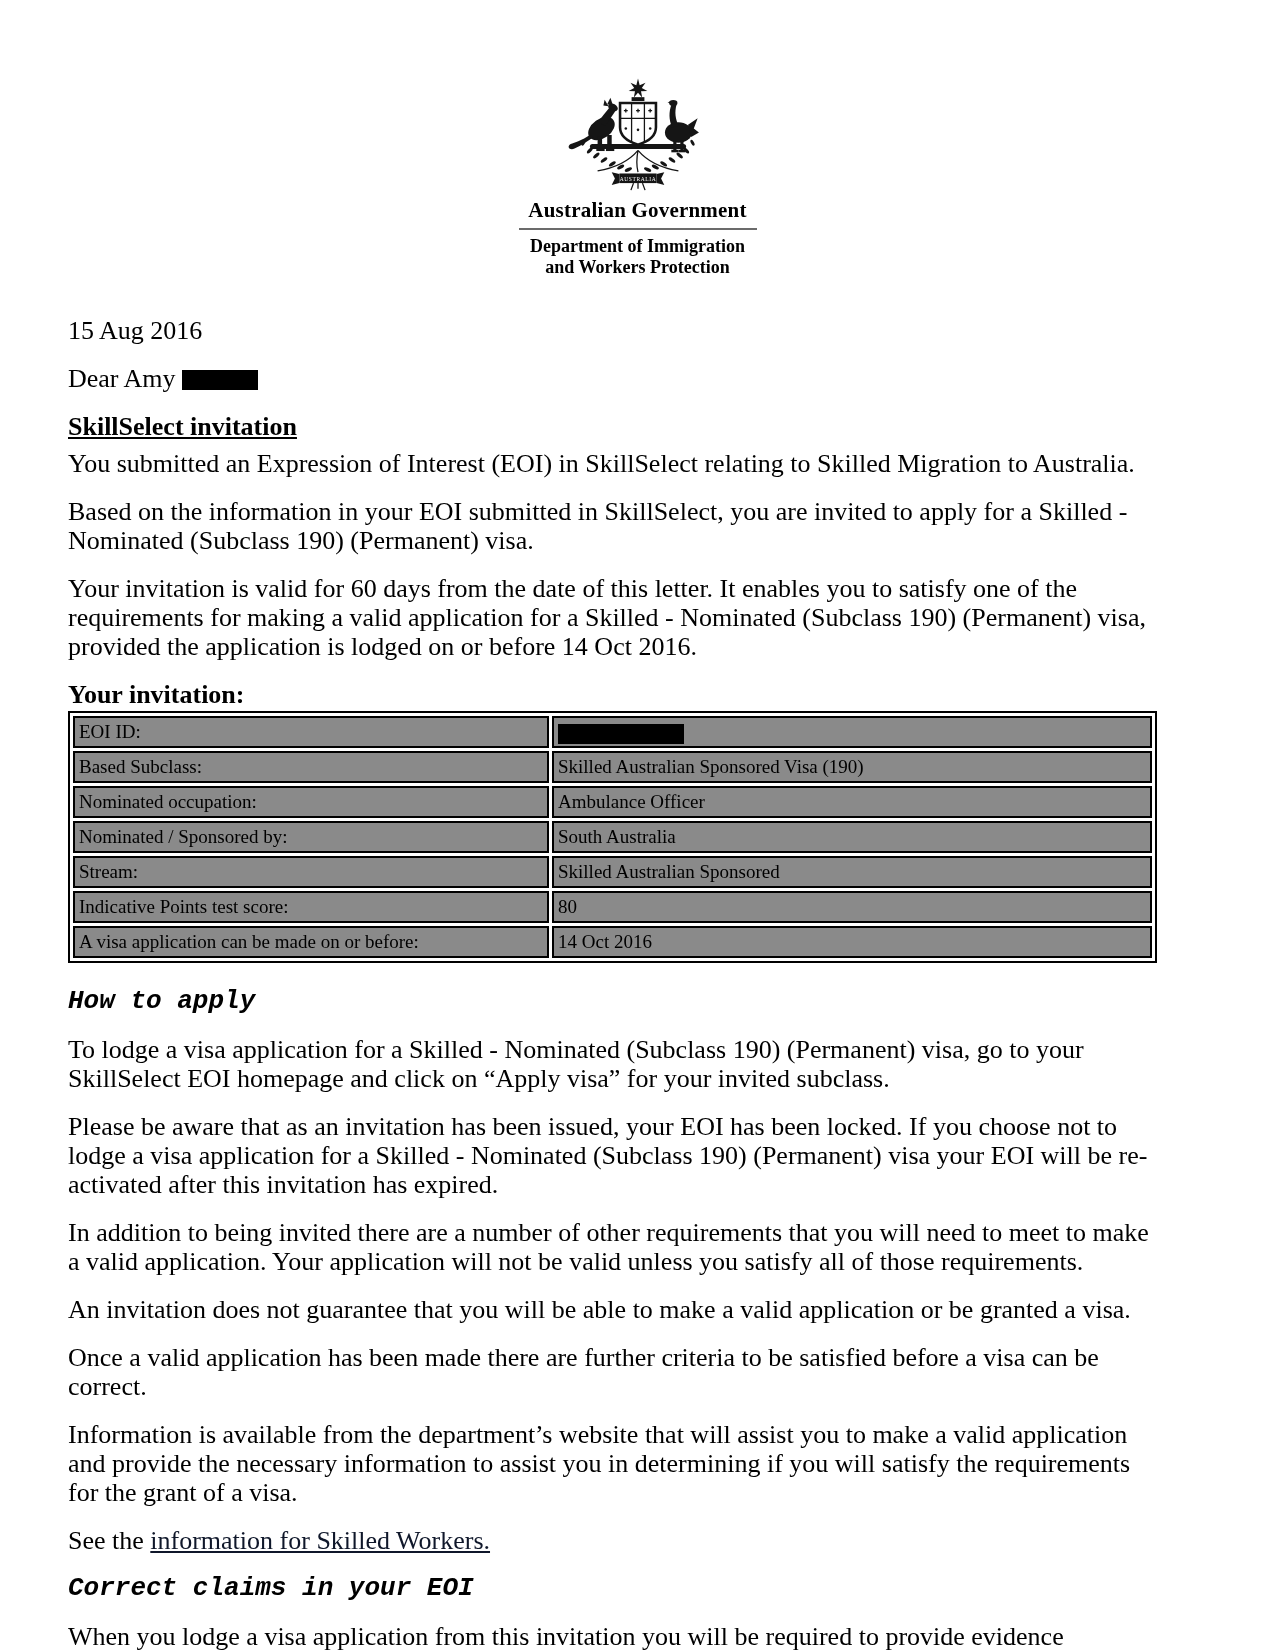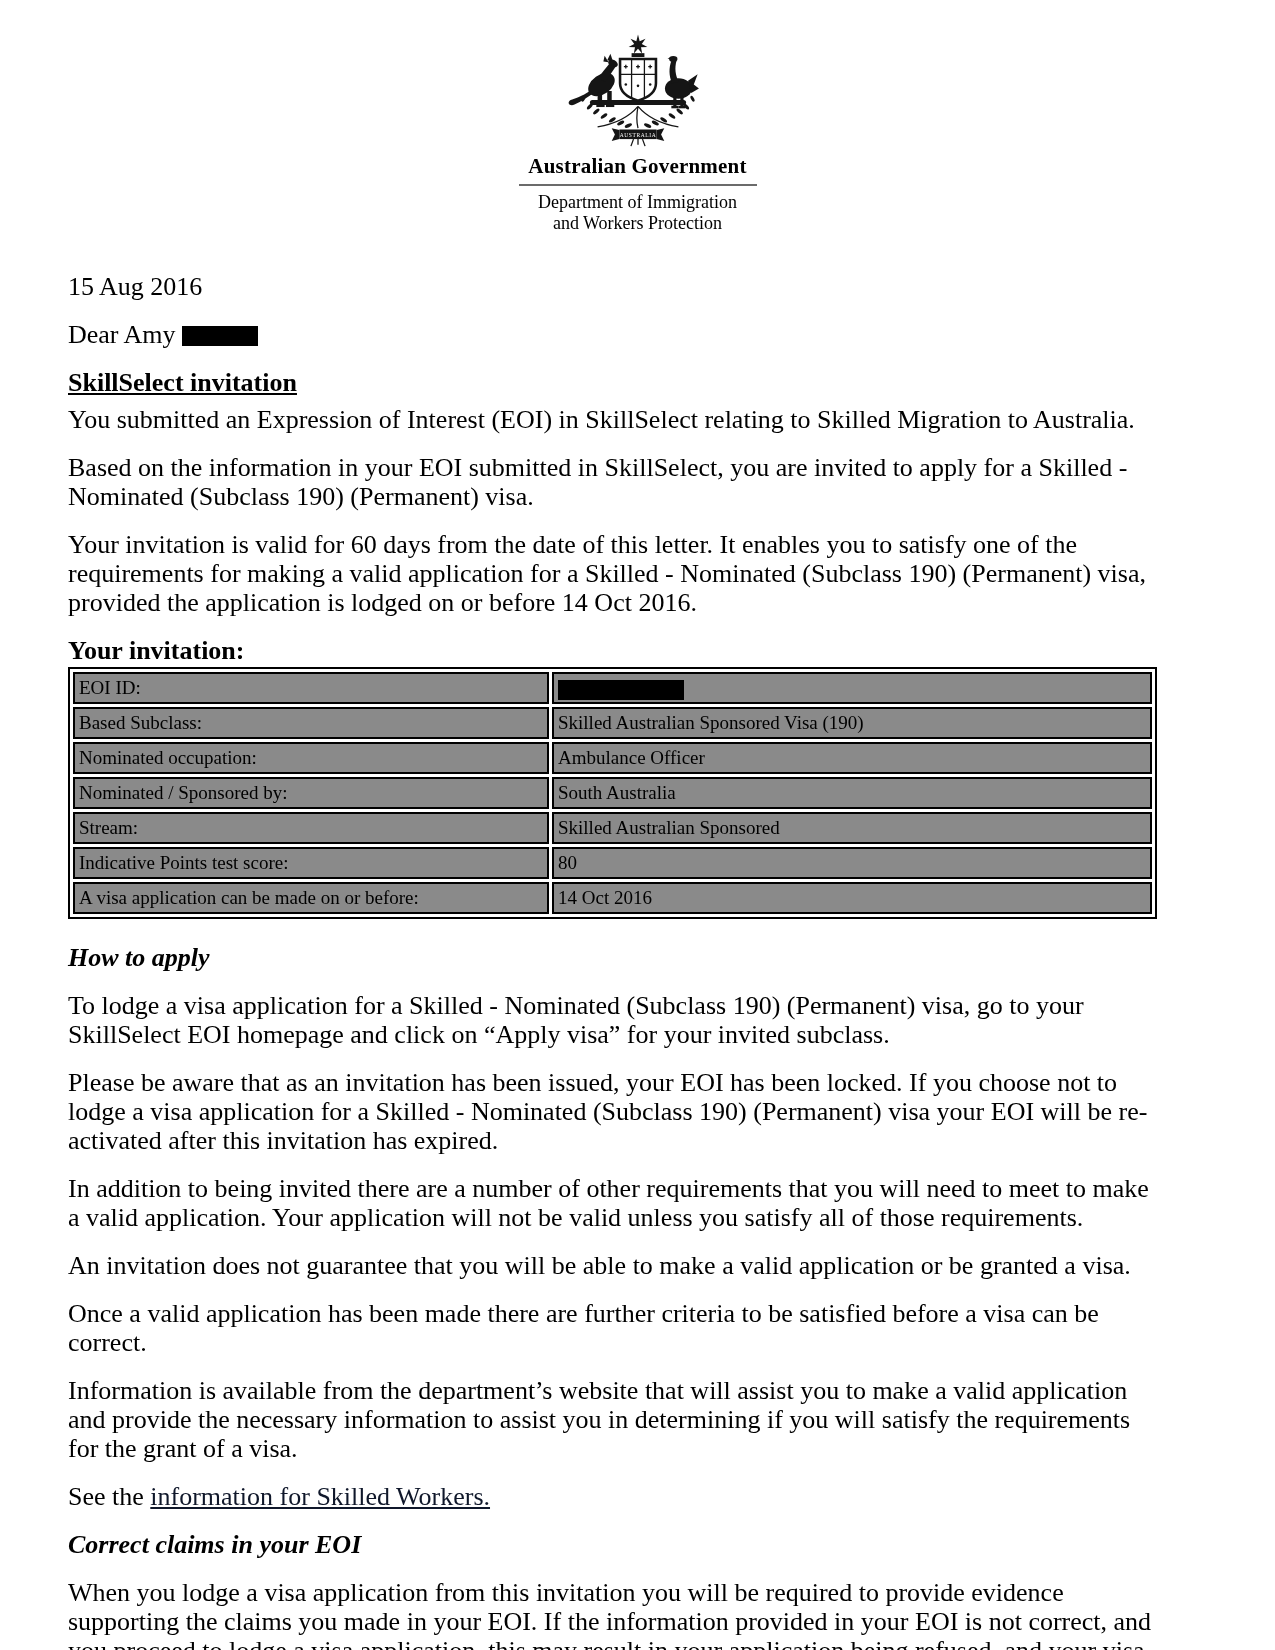--- a/index.html
+++ b/index.html
@@ -14,7 +14,7 @@
     overflow: hidden;
   }
   
-  .gov-header { padding-top: 32px; text-align: center; }
+  .gov-header { padding-top: 76px; text-align: center; }
   .crest { display: block; margin: 0 auto; width: 152px; height: 118px; }
   .gov-name { font-size: 21px; font-weight: bold; margin-top: 4px; letter-spacing: 0.2px; }
   .gov-rule { width: 238px; height: 2px; background: #6b6b6b; margin: 5px auto 6px auto; }

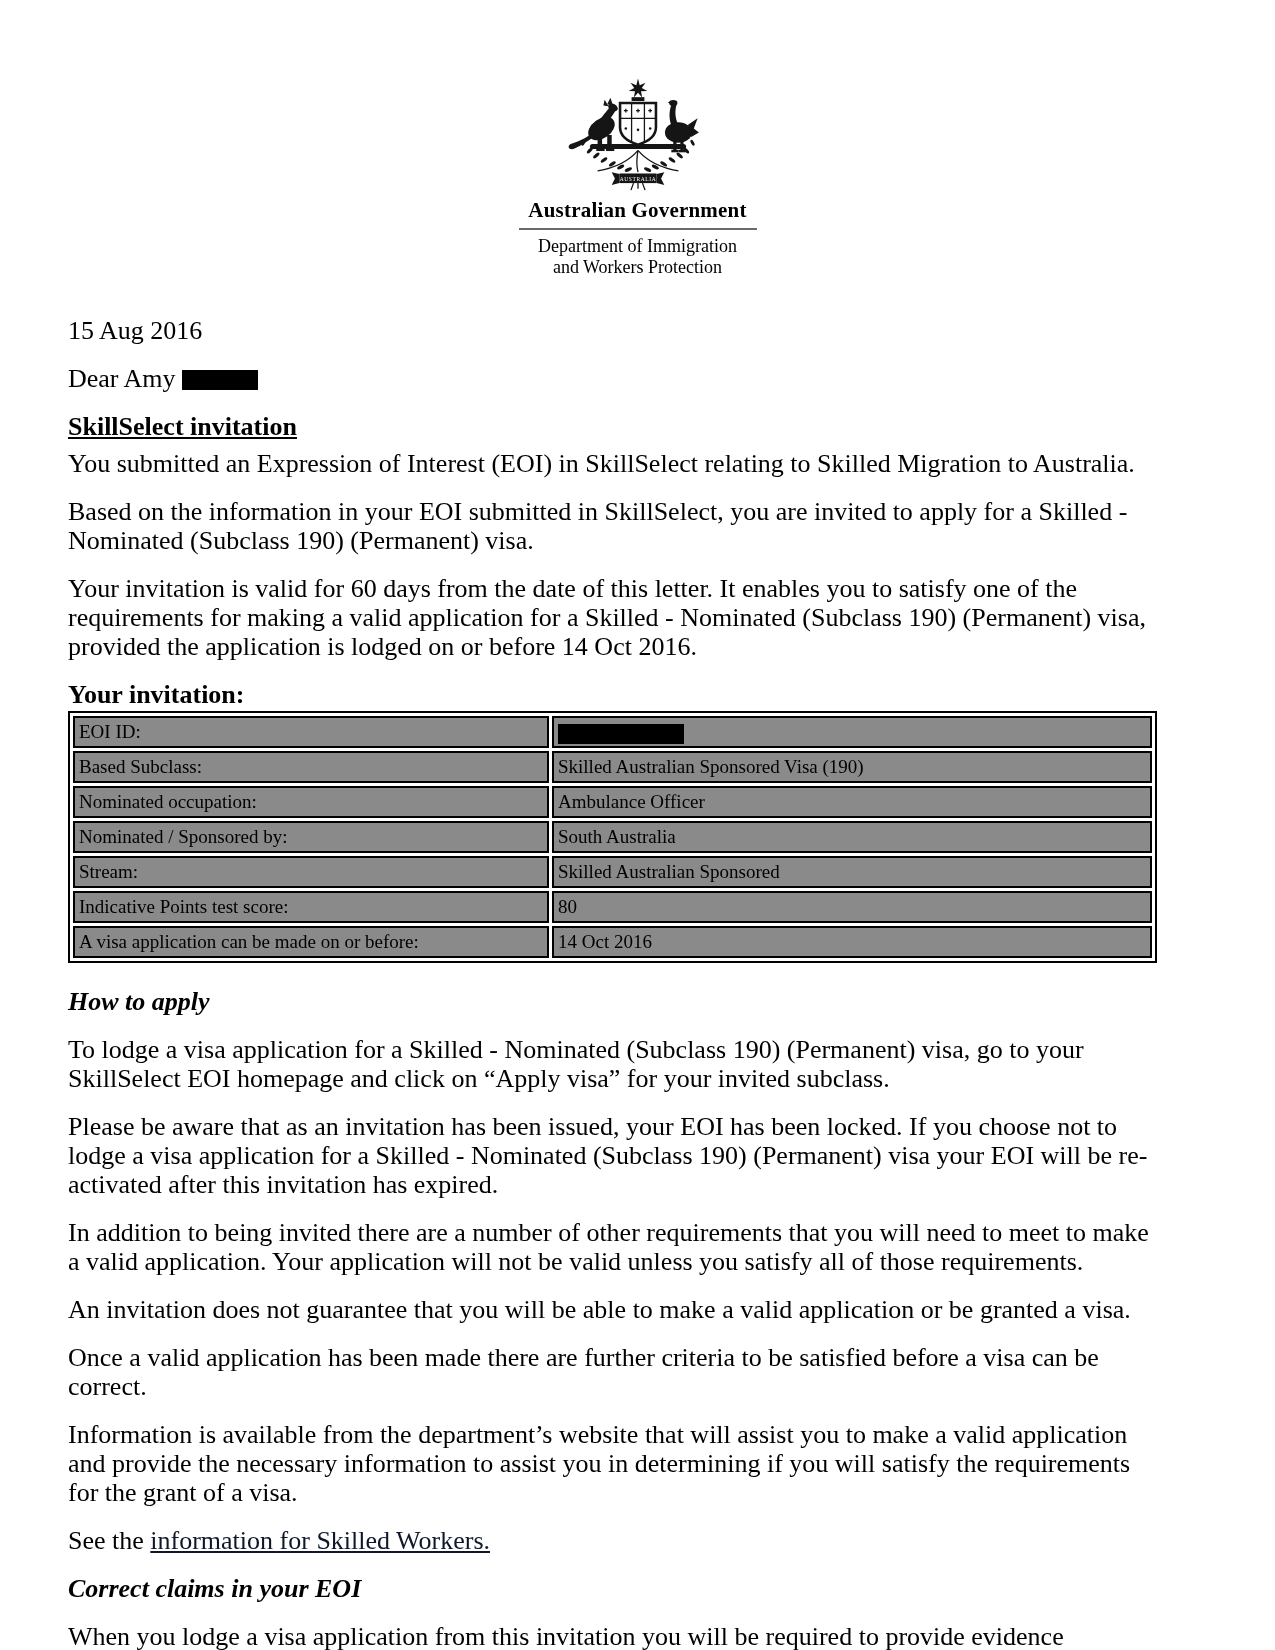--- a/index.html
+++ b/index.html
@@ -18,7 +18,7 @@
   .crest { display: block; margin: 0 auto; width: 152px; height: 118px; }
   .gov-name { font-size: 21px; font-weight: bold; margin-top: 4px; letter-spacing: 0.2px; }
   .gov-rule { width: 238px; height: 2px; background: #6b6b6b; margin: 5px auto 6px auto; }
-  .dept-name { font-size: 18px; font-weight: normal; line-height: 21px; }
+  .dept-name { font-size: 18px; font-weight: bold; line-height: 21px; }
   
   .content { width: 1089px; margin: 38px 0 0 68px; font-size: 19px; line-height: 29px; }
   .content p, .content h2, .content h3 { margin: 0 0 19px 0; font-size: 26px; line-height: 29px; }

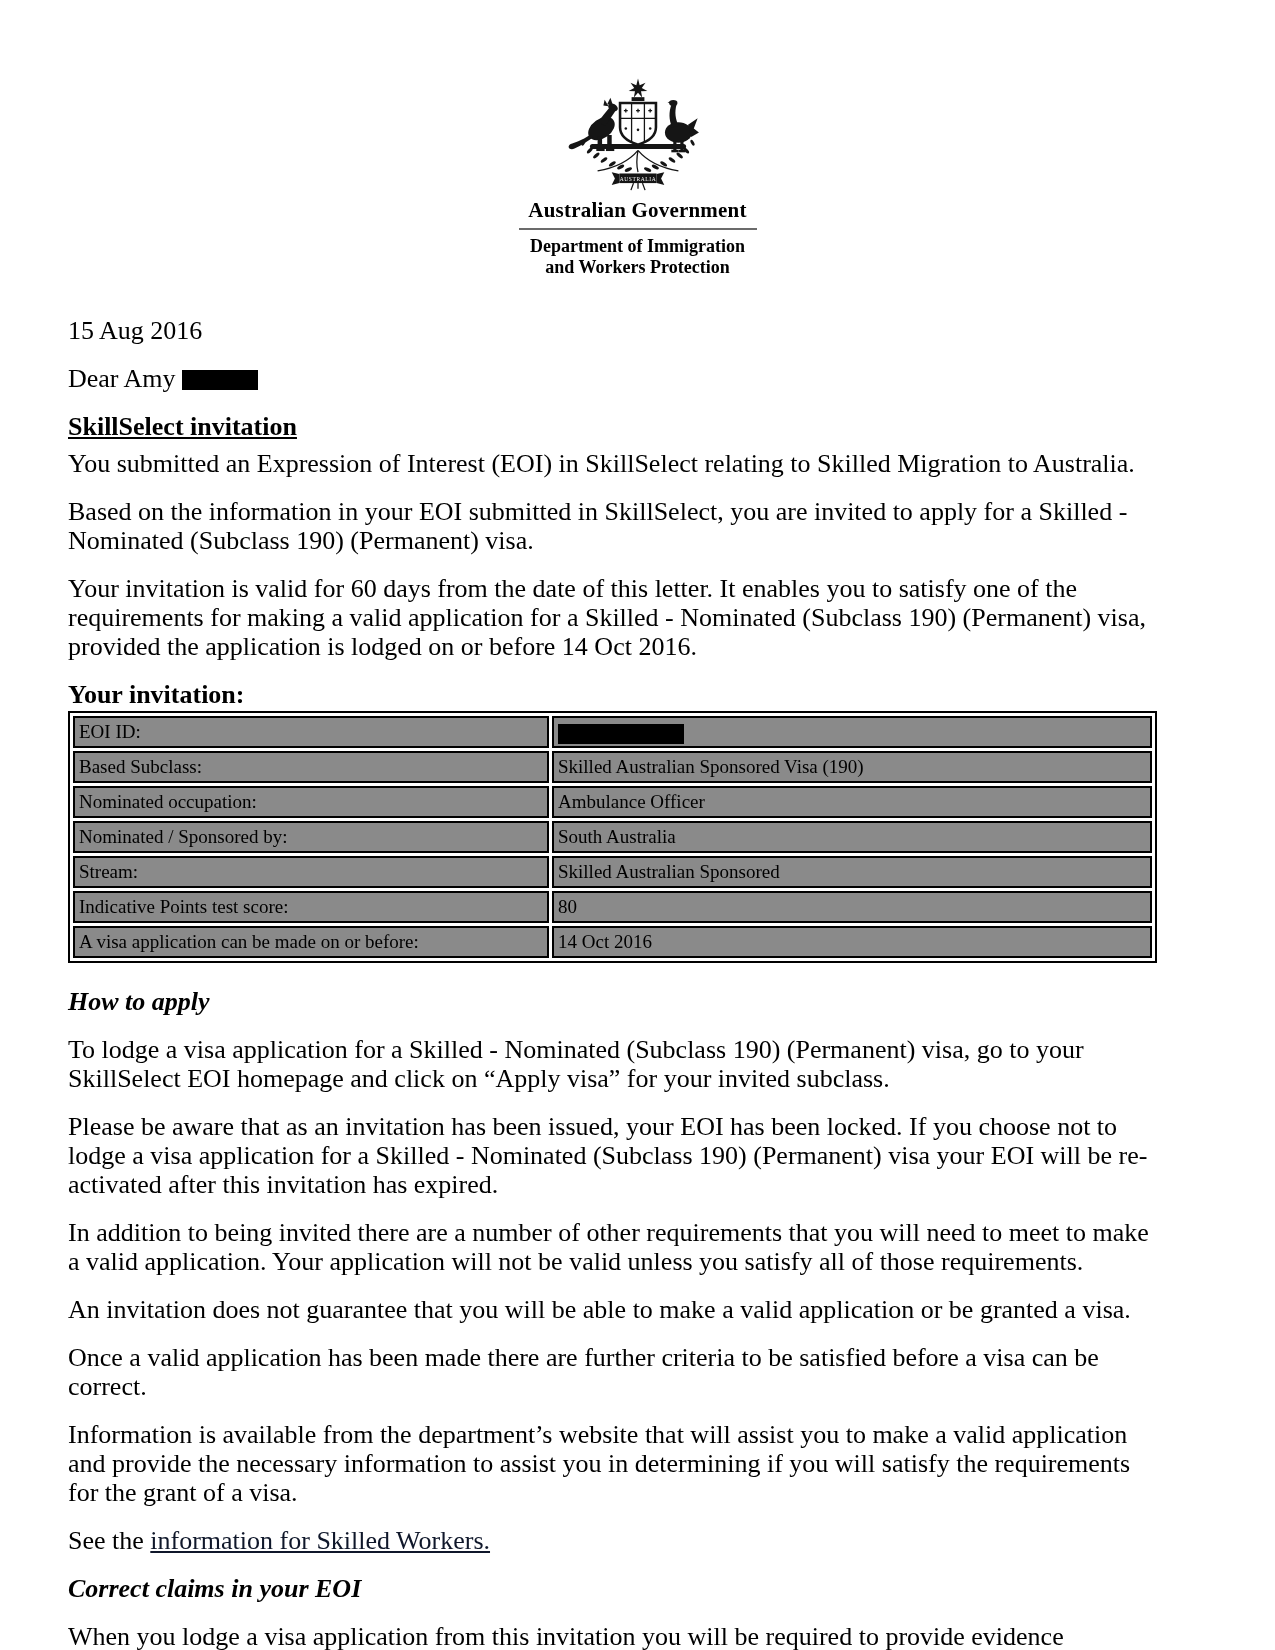--- a/index.html
+++ b/index.html
@@ -23,7 +23,7 @@
   .content { width: 1089px; margin: 38px 0 0 68px; font-size: 19px; line-height: 29px; }
   .content p, .content h2, .content h3 { margin: 0 0 19px 0; font-size: 26px; line-height: 29px; }
   h2.run-in { font-weight: bold; margin-bottom: 8px; text-decoration: underline; }
-  h3.italic-head { font-weight: bold; font-style: italic; margin-top: 14px; }
+  h3.italic-head { font-weight: bold; font-style: italic; margin-top: 14px; font-family: Liberation Mono, monospace; }
   .redaction { display: inline-block; background: #000; vertical-align: -3px; }
   .redaction.name { width: 76px; height: 20px; }
   .redaction.eoi { width: 126px; height: 20px; vertical-align: middle; margin-top: 1px; }

